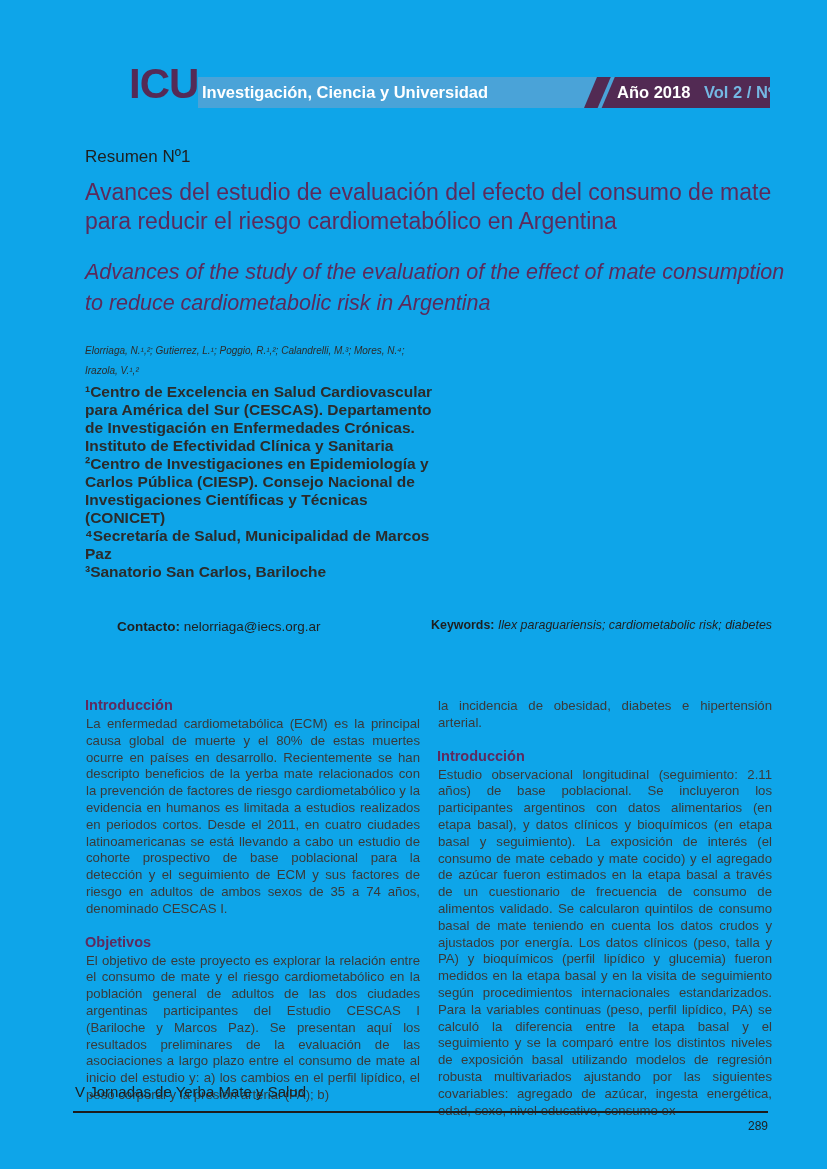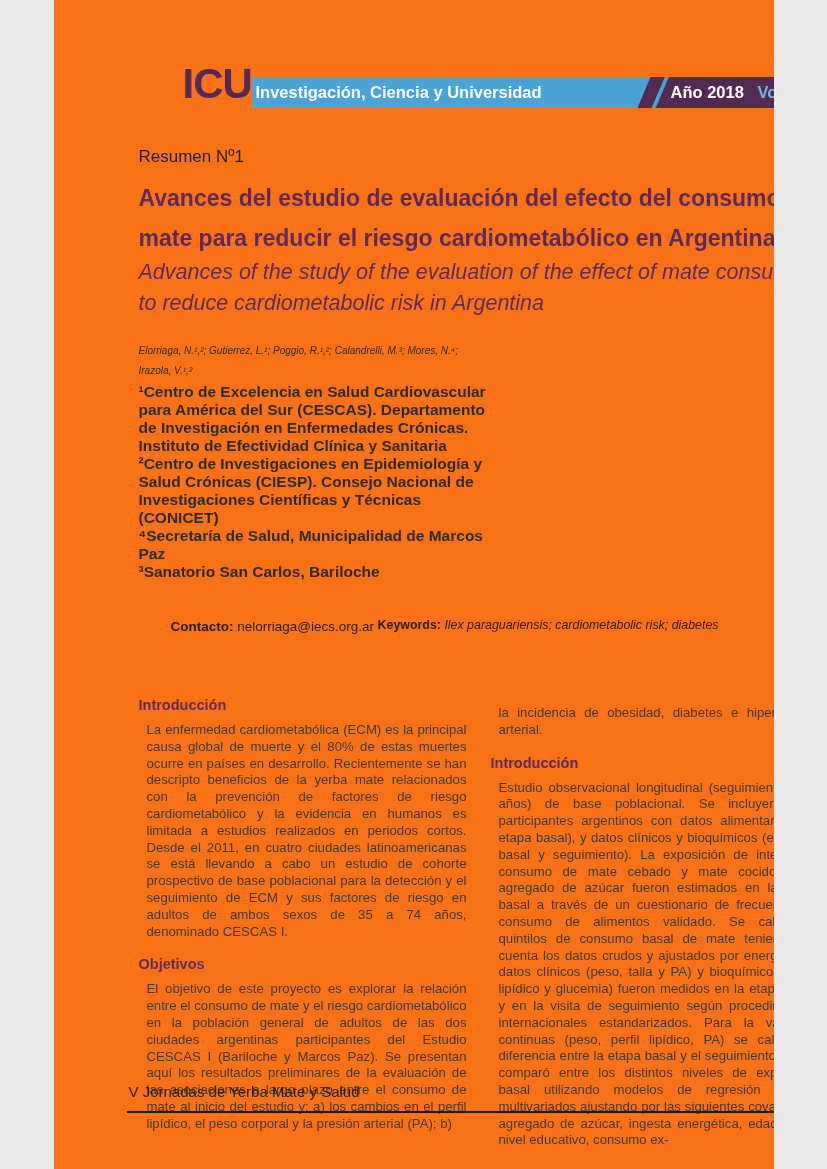--- a/index.html
+++ b/index.html
@@ -3,7 +3,7 @@
 <meta charset="utf-8">
 <style>
   html,body{margin:0;padding:0;background:#e8e8e8;}
-  .page{position:relative;width:720px;height:1169px;background:#f97316;margin:0 auto;
+  .page{position:relative;width:827px;height:1169px;background:#0ea5e9;margin:0 auto;
         font-family:"Liberation Sans",sans-serif;overflow:hidden;}
 
   

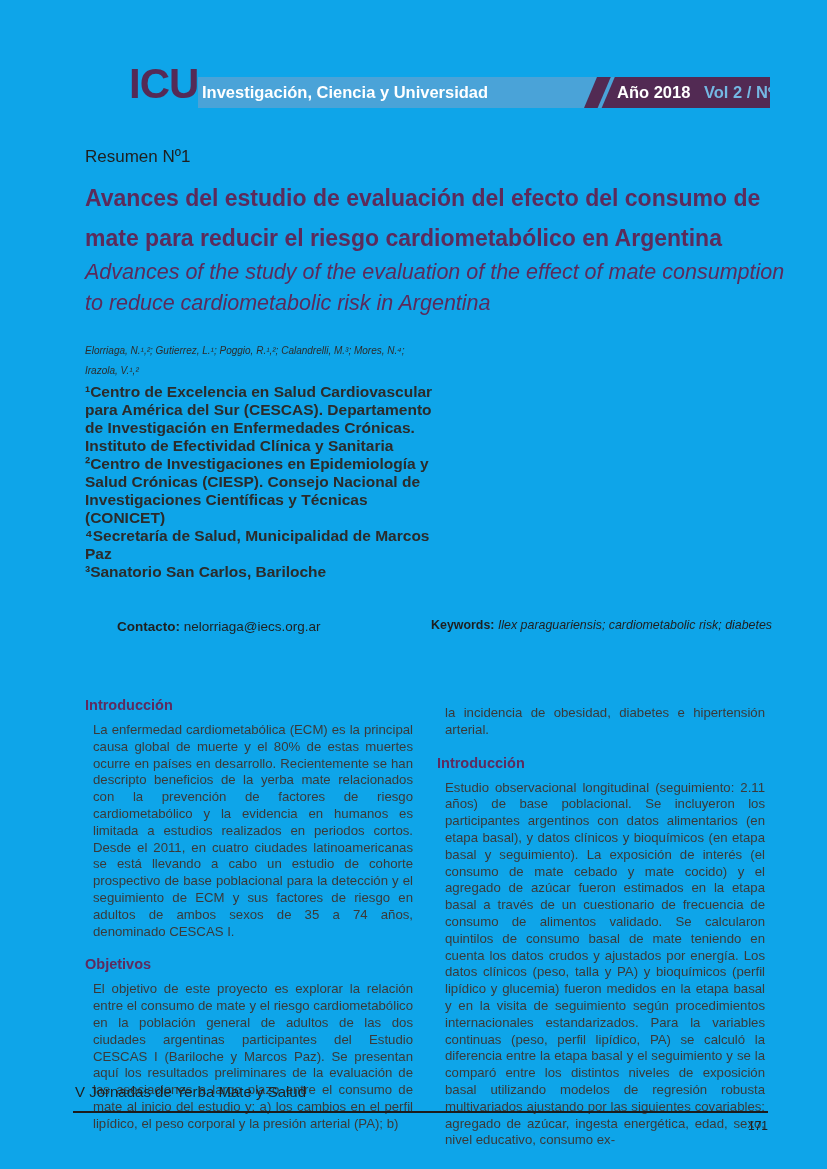--- a/index.html
+++ b/index.html
@@ -23,8 +23,8 @@
 
   
   .resumen{position:absolute;left:85px;top:147px;font-size:17px;color:#1f1f1f;}
-  .title-es{position:absolute;left:85px;top:178px;width:700px;font-size:23px;font-weight:700;
-        color:#5b2b5b;line-height:40px;}
+  .title-es{position:absolute;left:85px;top:178px;width:700px;font-size:23px;font-weight:400;
+        color:#5b2b5b;line-height:29px;}
   .title-en{position:absolute;left:85px;top:257px;width:700px;font-size:21.5px;font-style:italic;
         color:#5b2b5b;line-height:31px;}
 

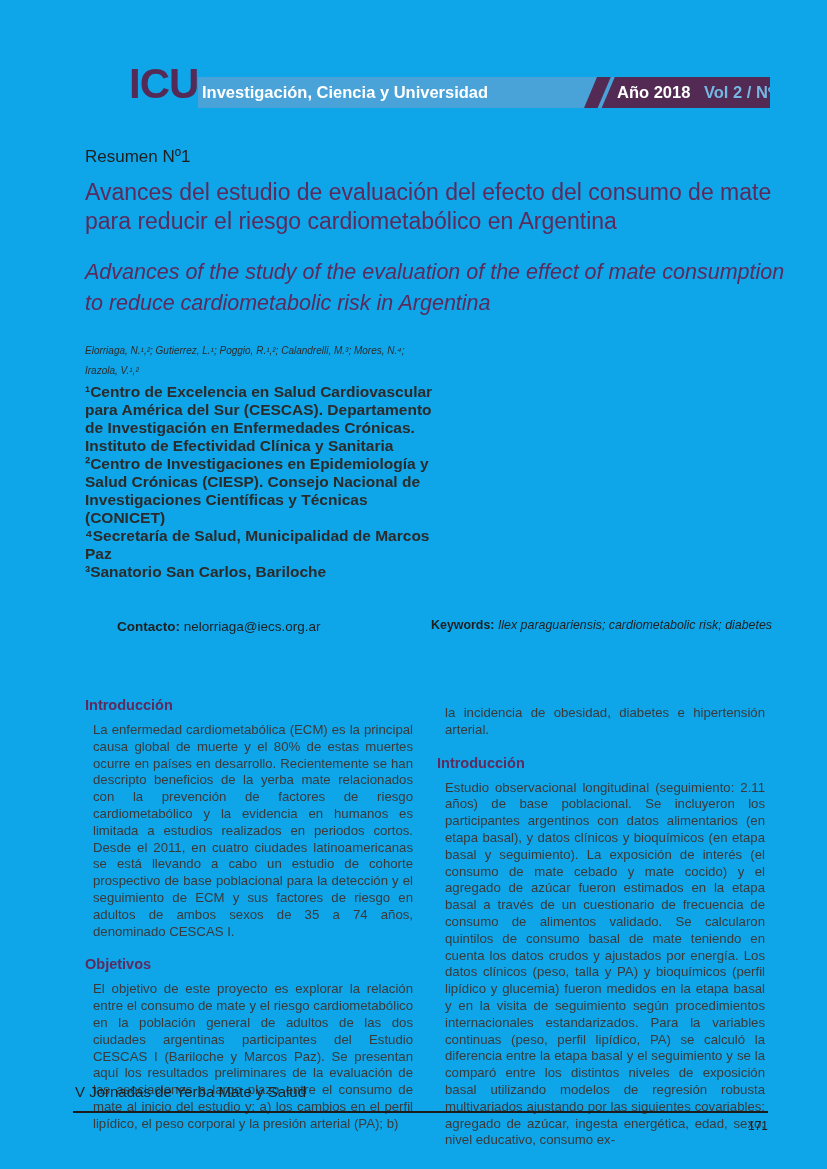--- a/index.html
+++ b/index.html
@@ -80,7 +80,7 @@
   <div class="authors">Elorriaga, N.¹,²; Gutierrez, L.¹; Poggio, R.¹,²; Calandrelli, M.³; Mores, N.⁴; Irazola, V.¹,²</div>
   <div class="affiliations">
     <div>¹Centro de Excelencia en Salud Cardiovascular para América del Sur (CESCAS). Departamento de Investigación en Enfermedades Crónicas. Instituto de Efectividad Clínica y Sanitaria</div>
-    <div>²Centro de Investigaciones en Epidemiología y Salud Crónicas (CIESP). Consejo Nacional de Investigaciones Científicas y Técnicas (CONICET)</div>
+    <div>²Centro de Investigaciones en Epidemiología y Carlos Pública (CIESP). Consejo Nacional de Investigaciones Científicas y Técnicas (CONICET)</div>
     <div>⁴Secretaría de Salud, Municipalidad de Marcos Paz</div>
     <div>³Sanatorio San Carlos, Bariloche</div>
   </div>

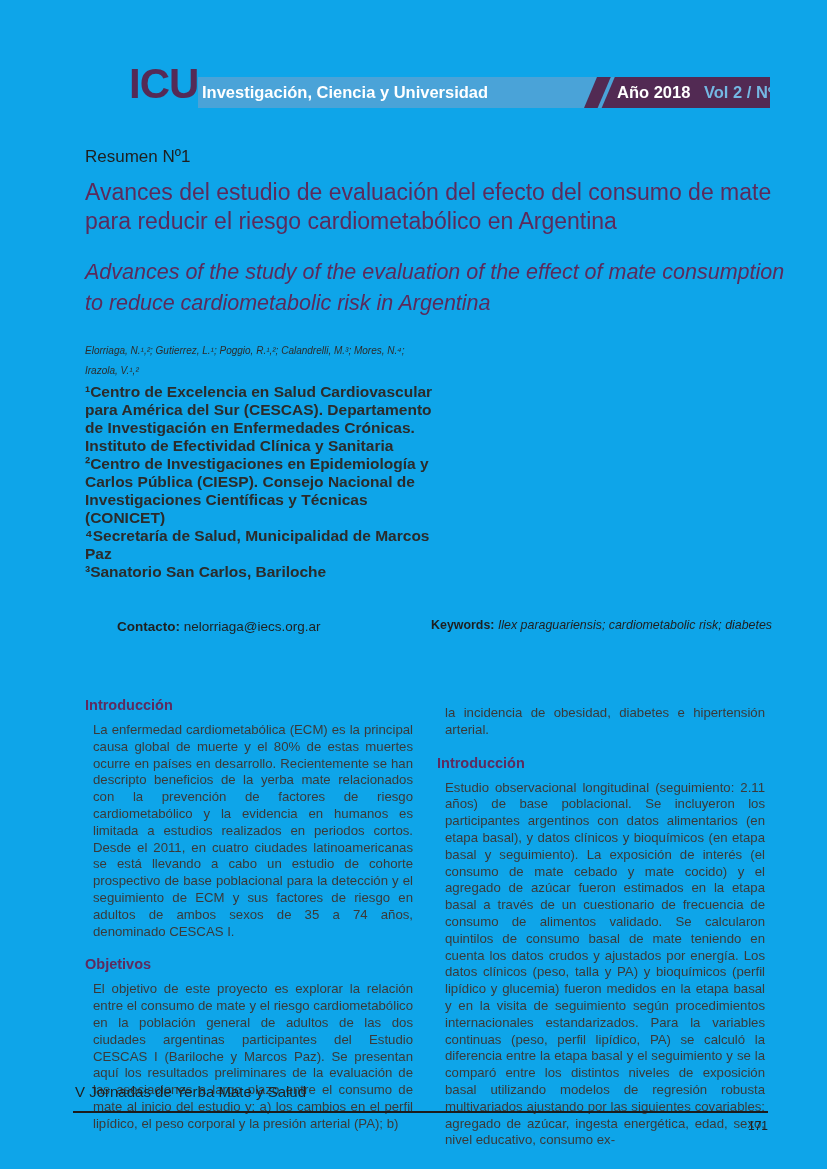--- a/index.html
+++ b/index.html
@@ -46,7 +46,7 @@
   .col{position:absolute;top:697px;width:336px;}
   .col-left{left:85px;}
   .col-right{left:437px;}
-  .col p{margin:8px;font-size:13.2px;line-height:16.8px;text-align:justify;color:#3a3a3a;}
+  .col p{margin:1px;font-size:13.2px;line-height:16.8px;text-align:justify;color:#3a3a3a;}
   .sec{margin:0 0 2px 0;font-size:14.5px;font-weight:700;color:#5e2b5e;line-height:17px;}
   .sec.later{margin-top:16px;}
 

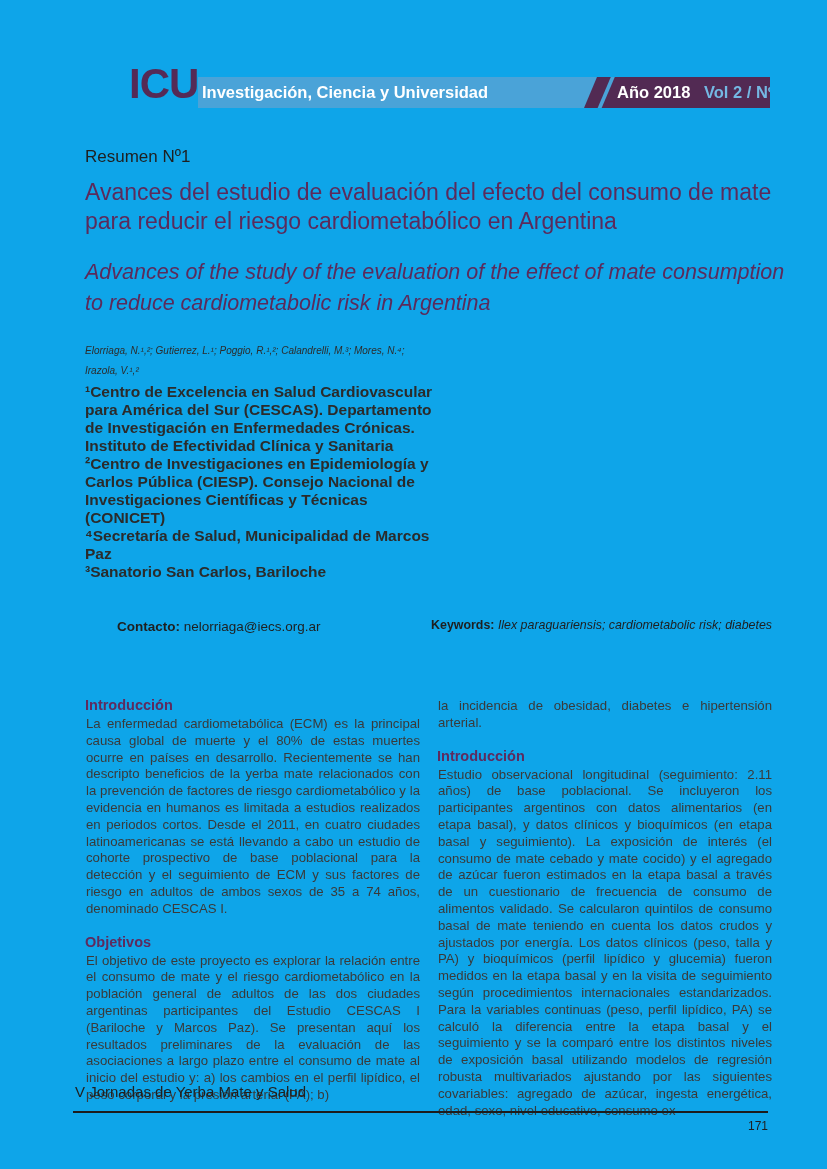--- a/index.html
+++ b/index.html
@@ -109,7 +109,7 @@
 
   <div class="footer-rule"></div>
   <div class="footer-left">V Jornadas de Yerba Mate y Salud</div>
-  <div class="footer-page">171</div>
+  <div class="footer-page">289</div>
 
 </div>
 

